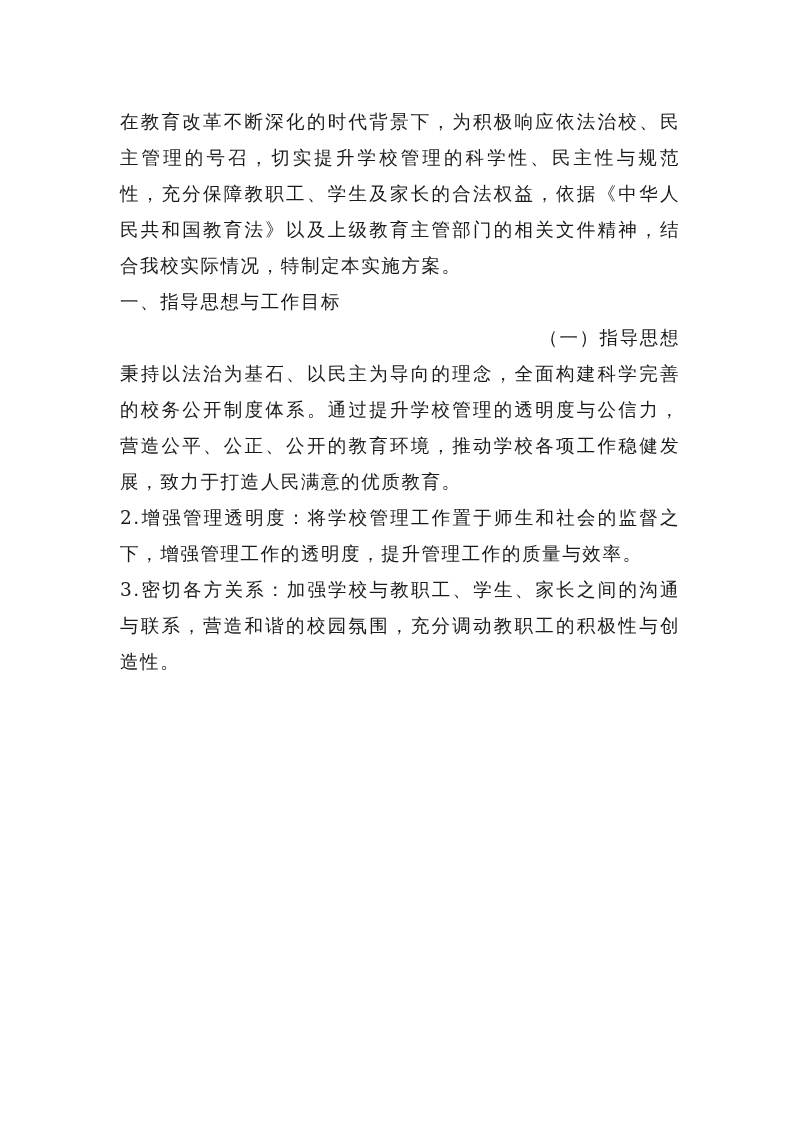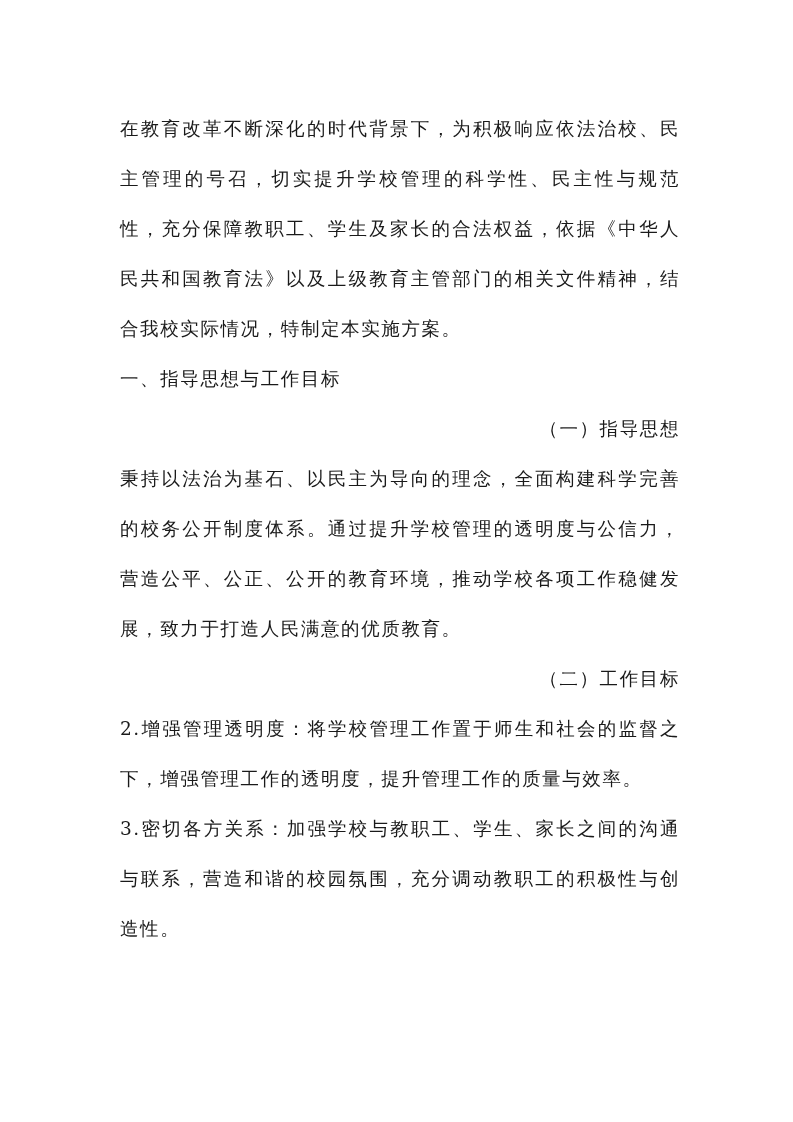--- a/index.html
+++ b/index.html
@@ -11,7 +11,7 @@
     width: 560px;
     font-family: "DejaVu Serif", "Liberation Serif", serif;
     font-size: 18.5px;
-    line-height: 50px;
+    line-height: 36px;
     color: #1a1a1a;
     letter-spacing: 1.6px;
   }

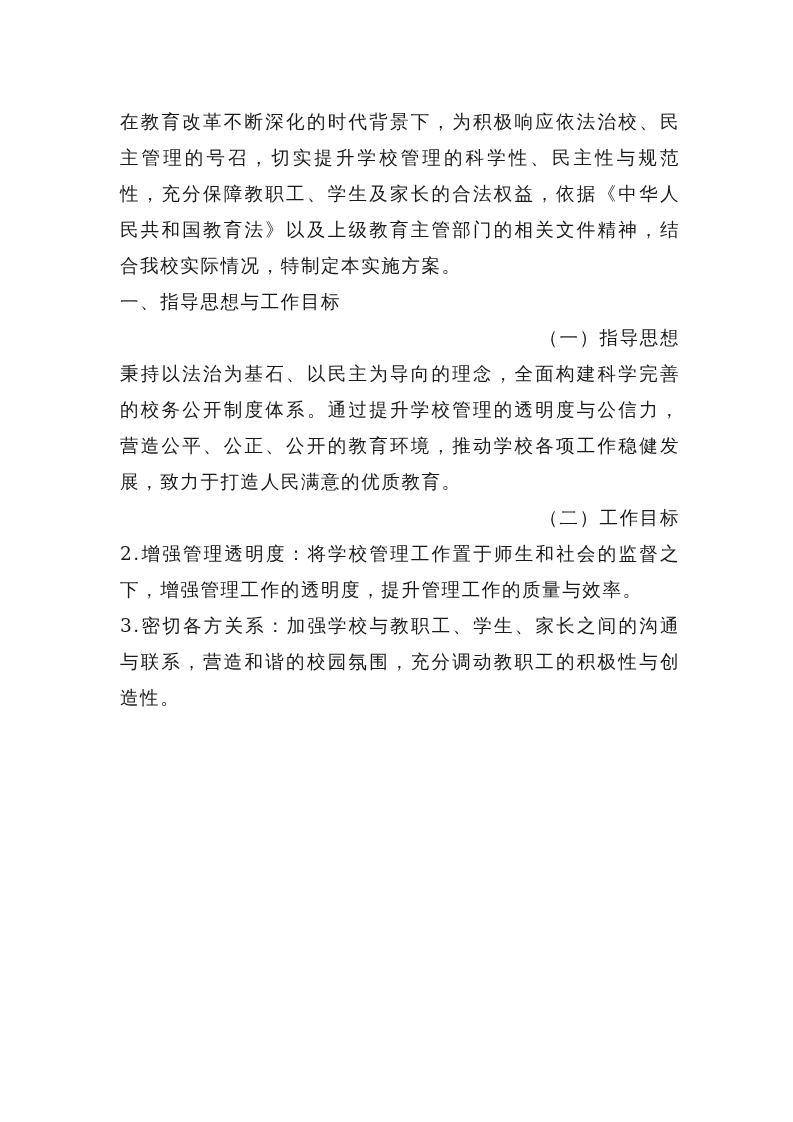--- a/index.html
+++ b/index.html
@@ -27,7 +27,6 @@
   <p class="heading">一、指导思想与工作目标</p>
   <p class="subheading">（一）指导思想</p>
   <p class="para">秉持以法治为基石、以民主为导向的理念，全面构建科学完善的校务公开制度体系。通过提升学校管理的透明度与公信力，营造公平、公正、公开的教育环境，推动学校各项工作稳健发展，致力于打造人民满意的优质教育。</p>
-  <p class="subheading">（二）工作目标</p>
   <p class="para">2.增强管理透明度：将学校管理工作置于师生和社会的监督之下，增强管理工作的透明度，提升管理工作的质量与效率。</p>
   <p class="para">3.密切各方关系：加强学校与教职工、学生、家长之间的沟通与联系，营造和谐的校园氛围，充分调动教职工的积极性与创造性。</p>
 </div>

